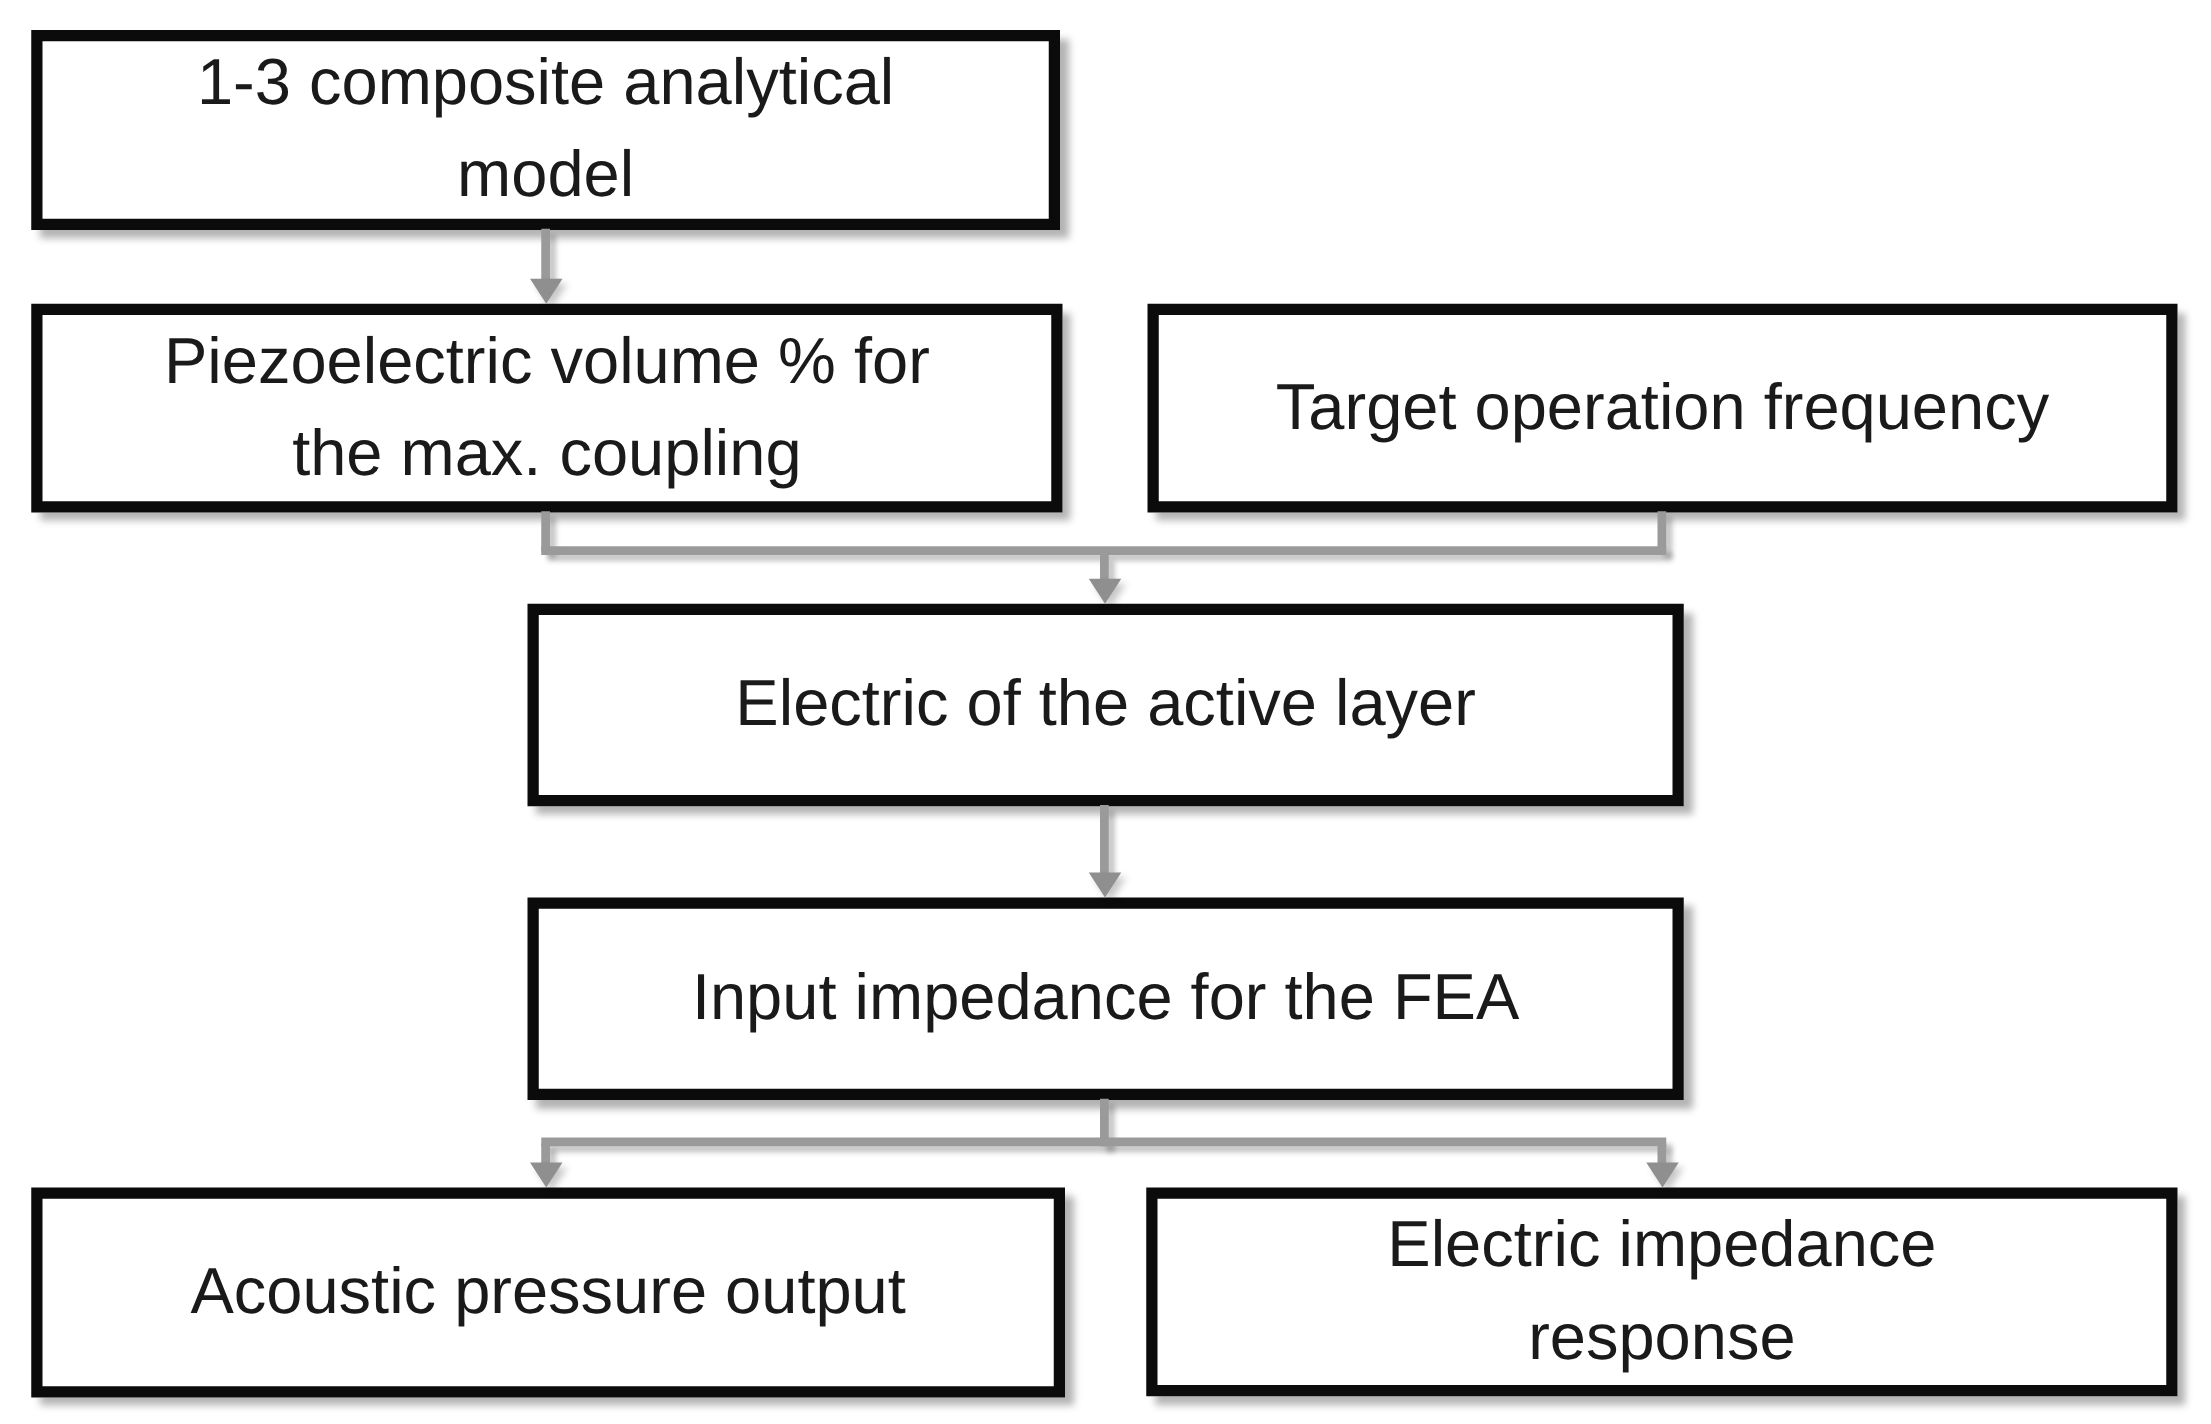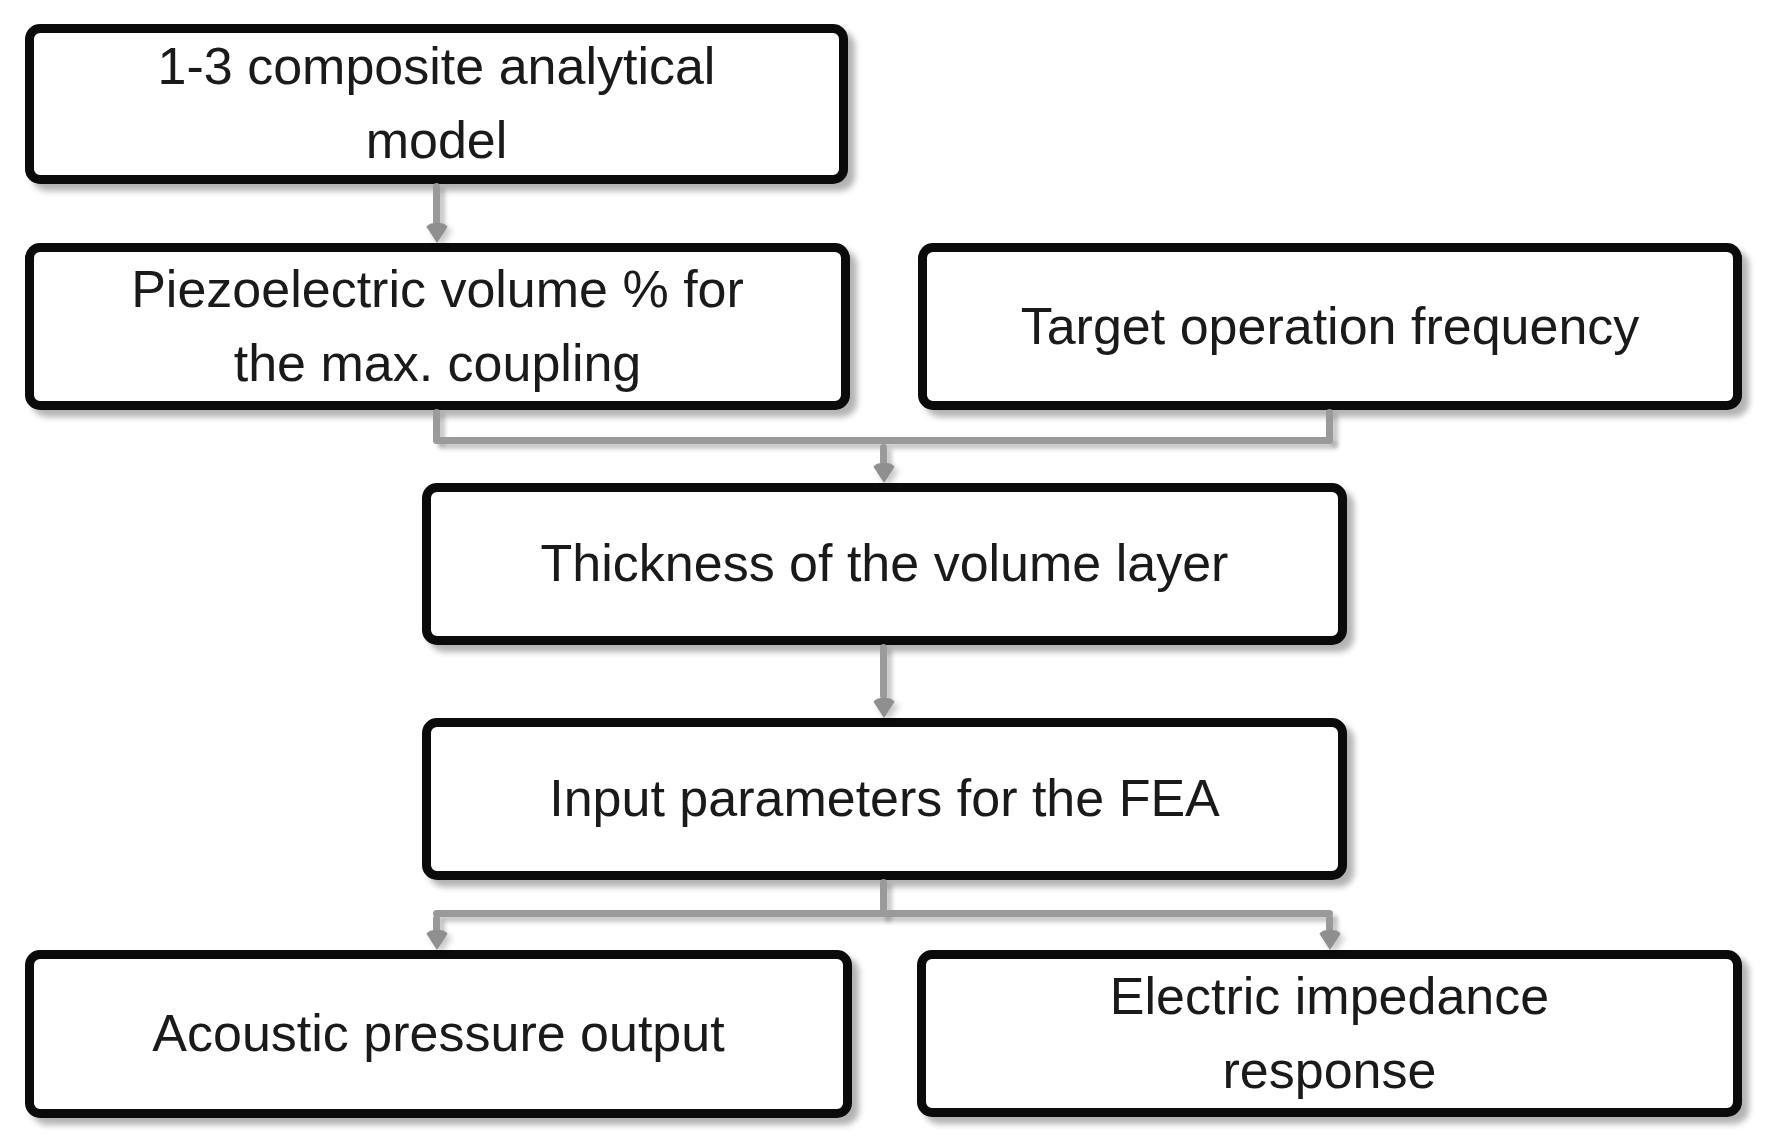--- a/index.html
+++ b/index.html
@@ -10,7 +10,7 @@
     --connector: #9a9a9a;
     --arrow: #8f8f8f;
   }
-  * { margin: 0; padding: 0; box-sizing: border-box; border-radius: 15px; }
+  * { margin: 0; padding: 0; box-sizing: border-box; }
   html, body { background: var(--background); }
   .canvas {
     position: relative;

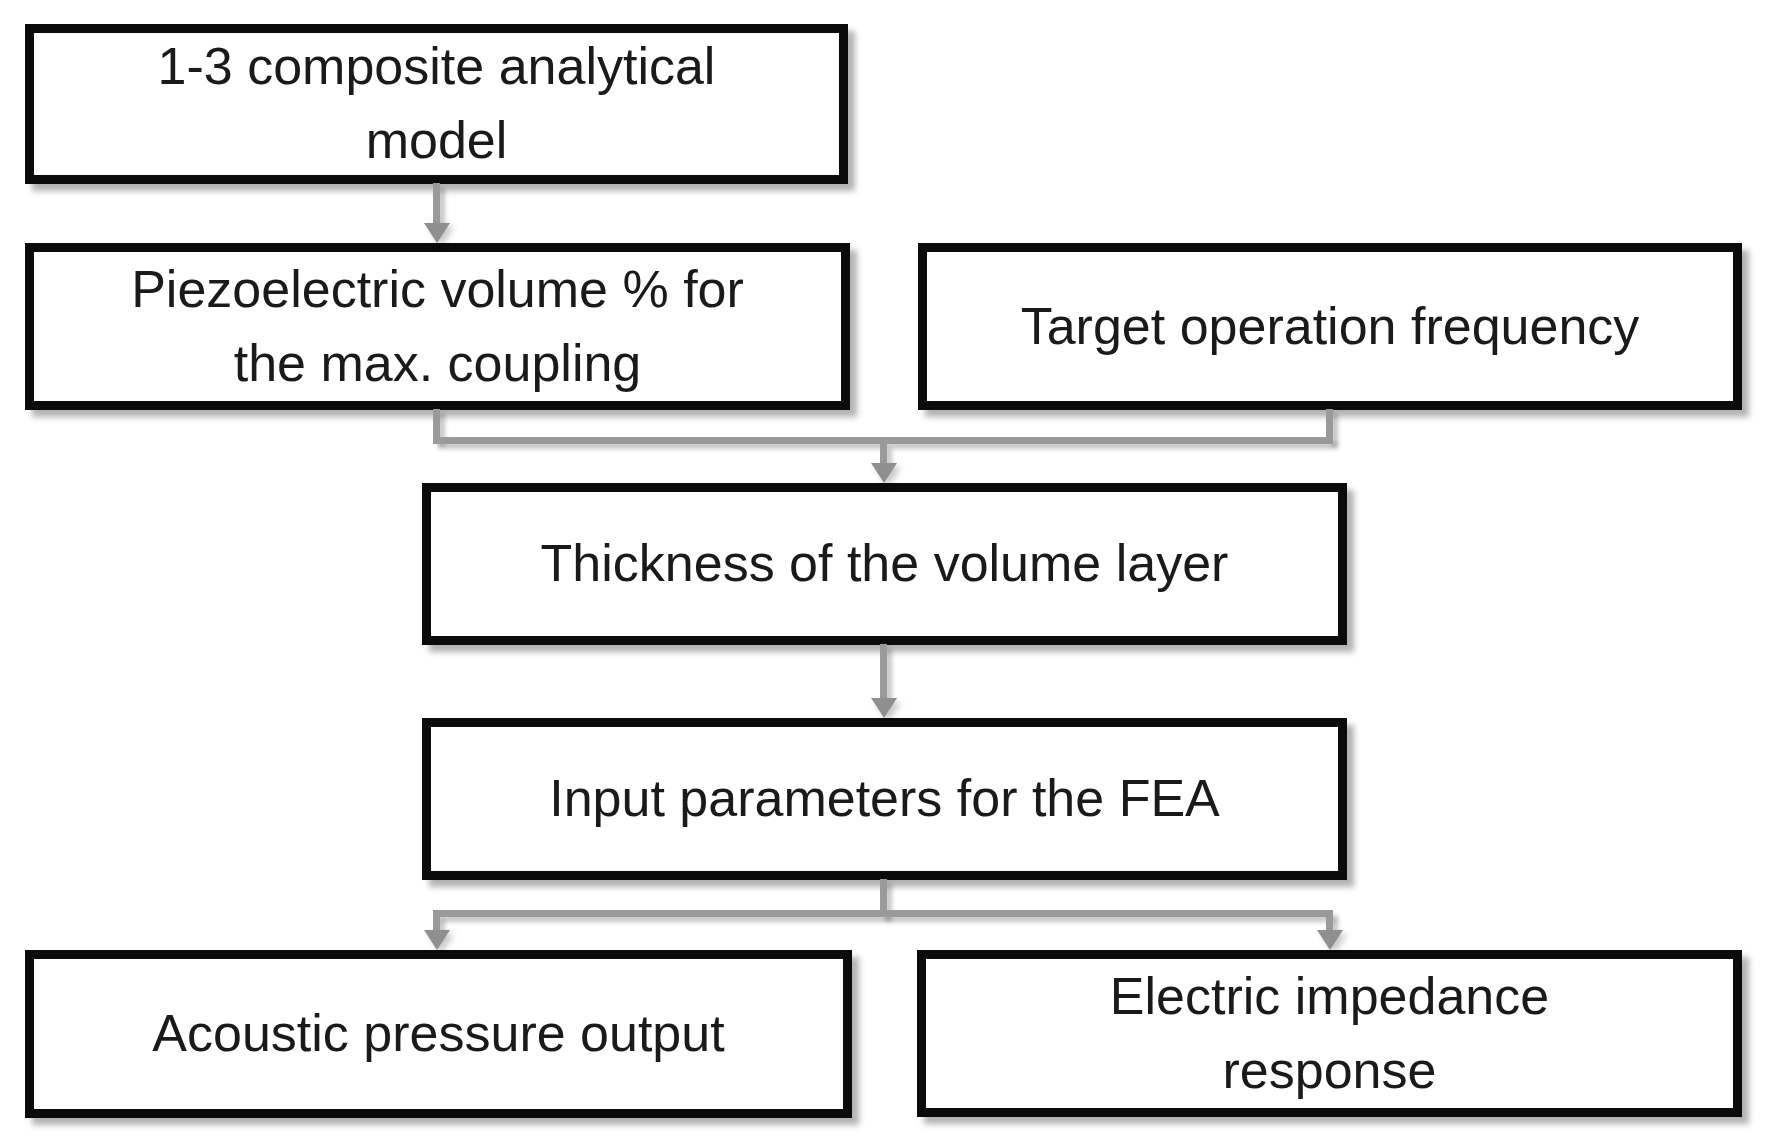--- a/index.html
+++ b/index.html
@@ -85,7 +85,7 @@
   </div>
 
   <div class="node" id="node-d">
-    <span class="label">Thickness of the volume layer</span>
+    <span class="label">Electric of the active layer</span>
   </div>
 
   <div class="node" id="node-e">

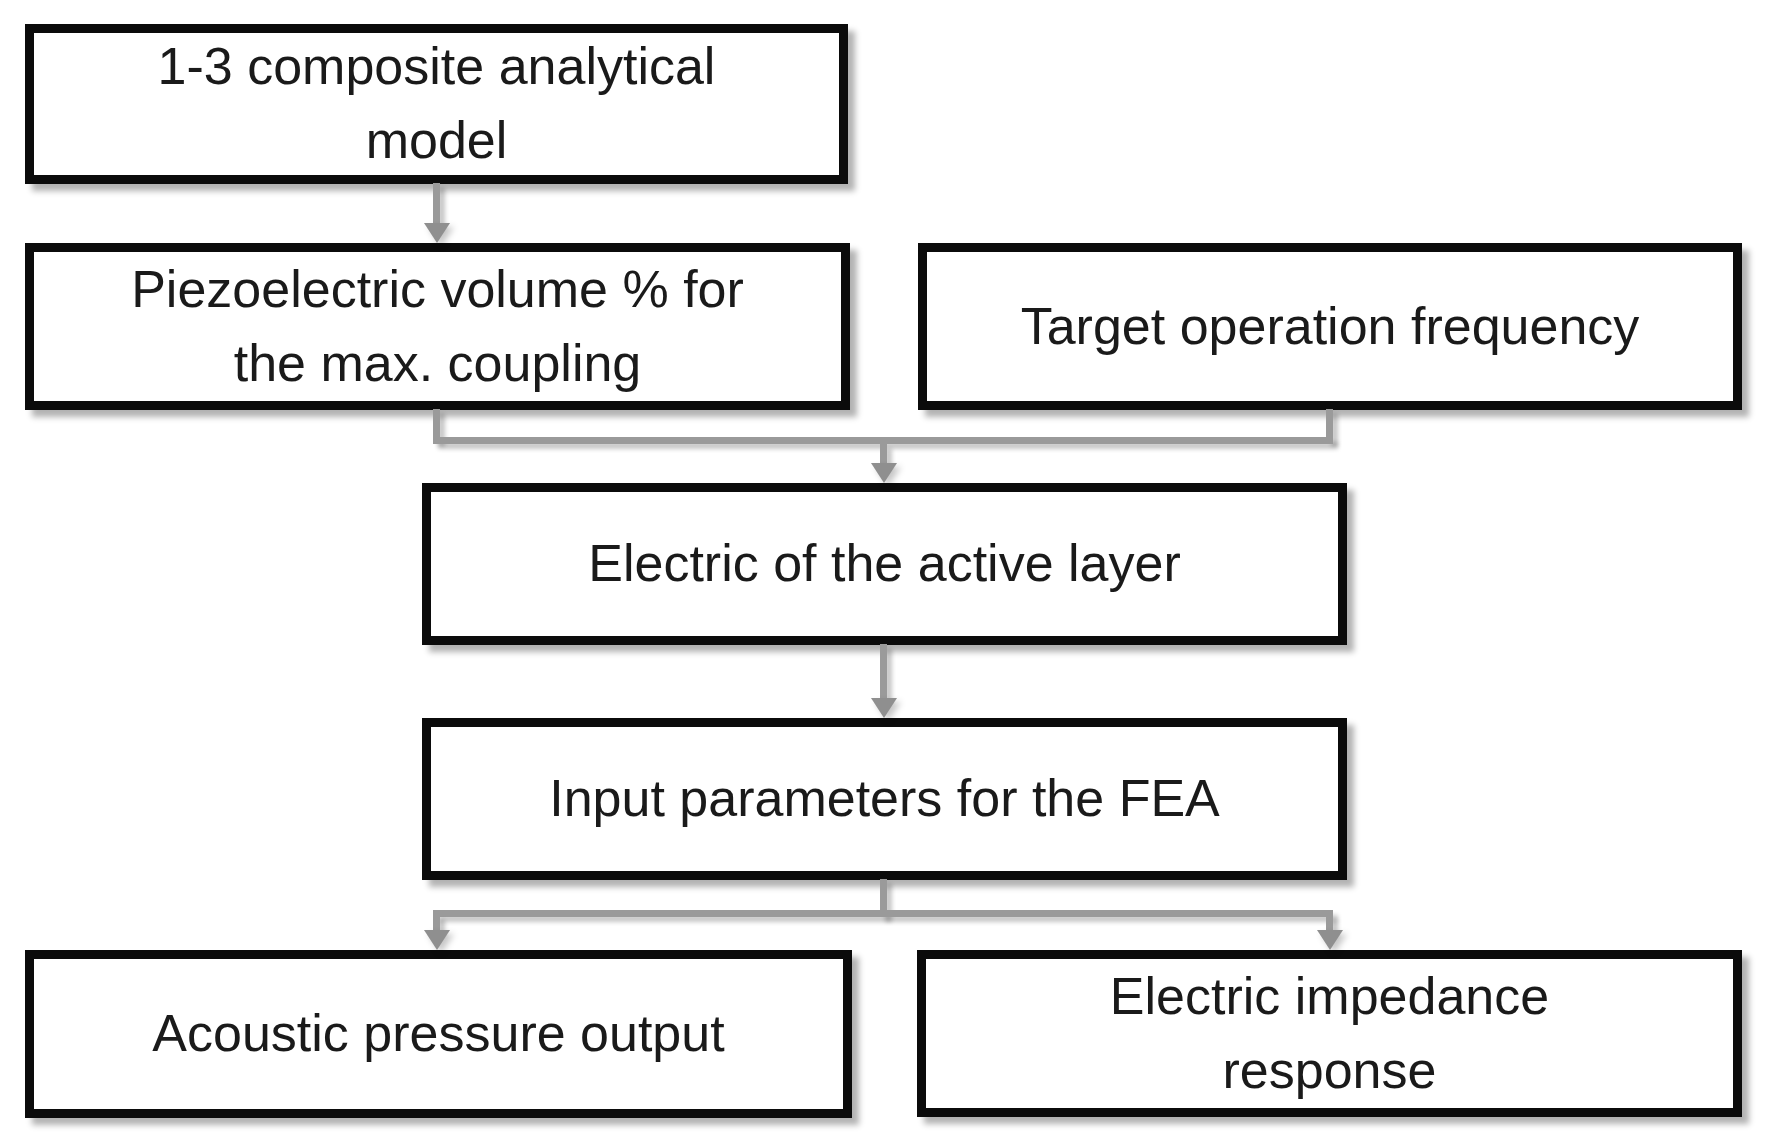--- a/index.html
+++ b/index.html
@@ -89,7 +89,7 @@
   </div>
 
   <div class="node" id="node-e">
-    <span class="label">Input parameters for the FEA</span>
+    <span class="label">Input impedance for the FEA</span>
   </div>
 
   <div class="node" id="node-g">

